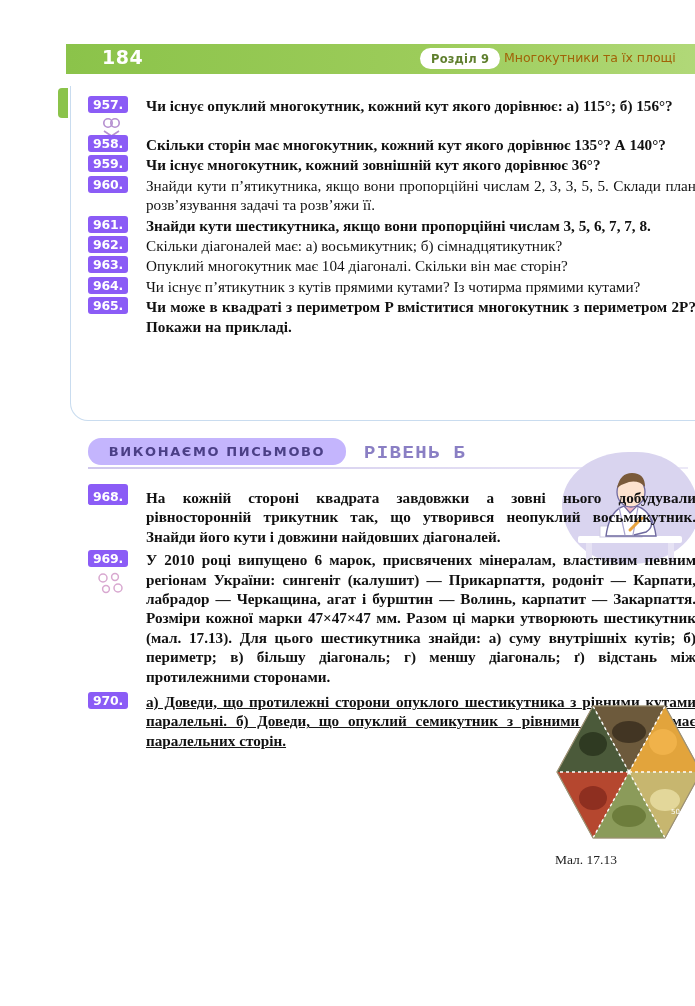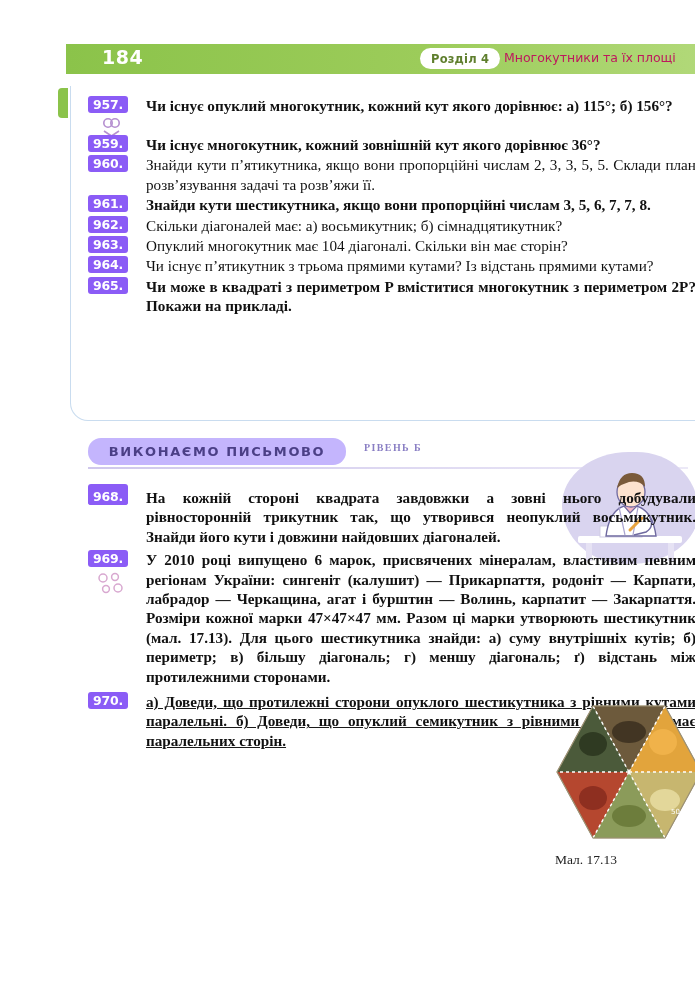--- a/index.html
+++ b/index.html
@@ -218,7 +218,7 @@
     <div class="left-edge"></div>
     <div class="header-band"></div>
     <div class="page-number">184</div>
-    <div class="chapter-pill">Розділ 4</div>
+    <div class="chapter-pill">Розділ 9</div>
     <div class="chapter-title">Многокутники та їх площі</div>
   </div>
 

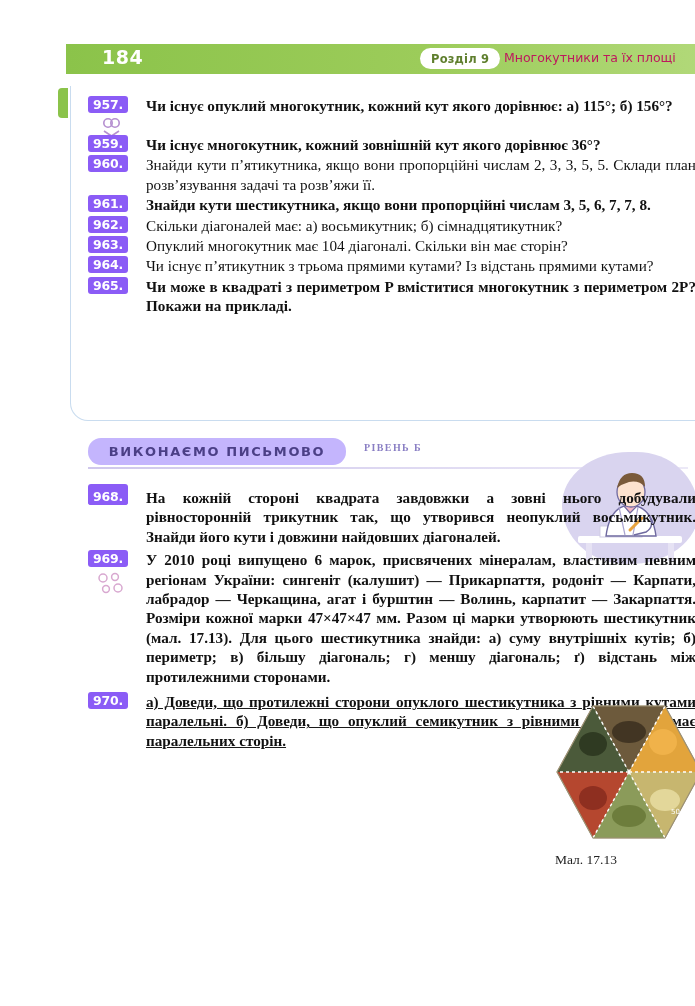--- a/index.html
+++ b/index.html
@@ -68,7 +68,7 @@
     left: 462px; top: 6px;
     font-family: "DejaVu Sans", sans-serif;
     font-size: 12.5px;
-    color: #be185d;
+    color: #a16207;
   }
 
   

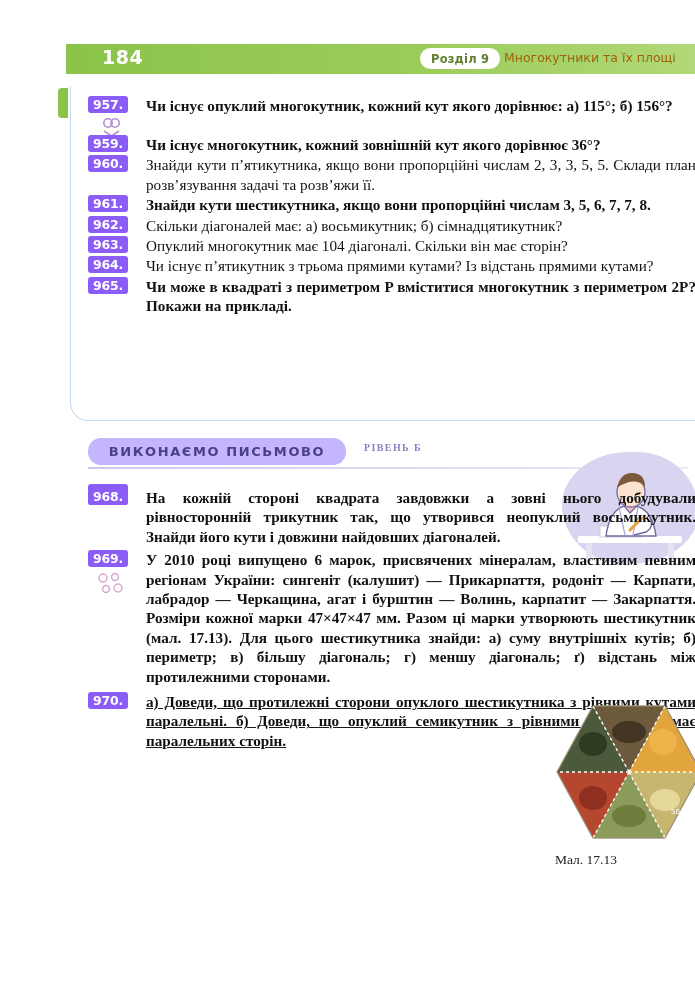--- a/index.html
+++ b/index.html
@@ -236,6 +236,10 @@
       <div class="ex-body bold">Чи існує опуклий многокутник, кожний кут якого дорівнює: а) 115°; б) 156°?</div>
     </div>
 
+    <div class="ex">
+      <div class="ex-num">958.</div>
+      <div class="ex-body bold">Скільки сторін має многокутник, кожний кут якого дорівнює 135°? А 140°?</div>
+    </div>
 
     <div class="ex">
       <div class="ex-num">959.</div>

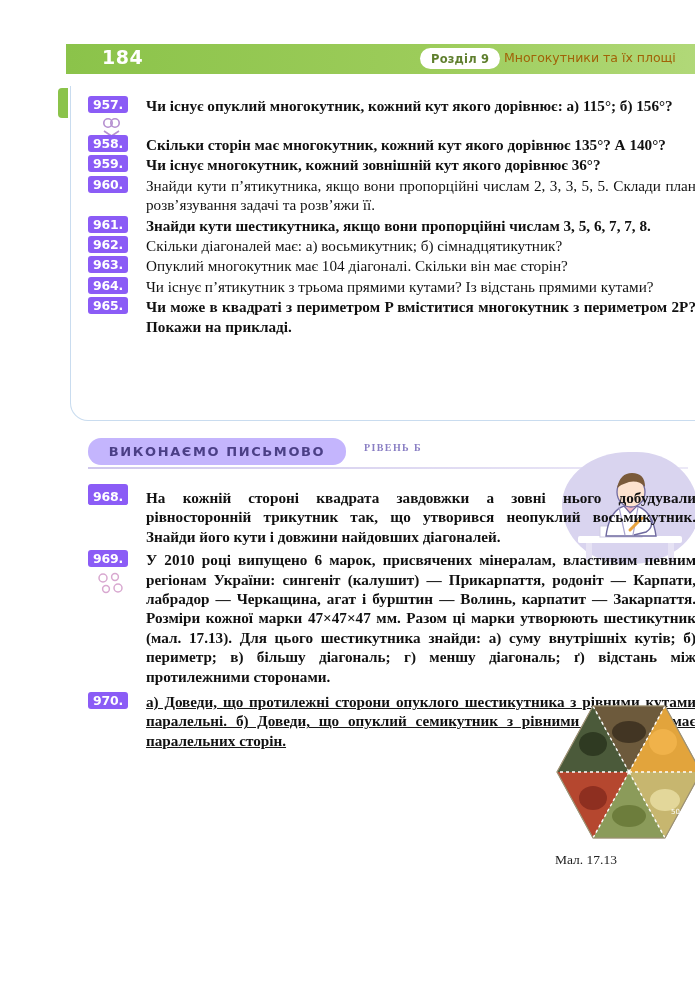--- a/index.html
+++ b/index.html
@@ -268,7 +268,7 @@
 
     <div class="ex">
       <div class="ex-num">964.</div>
-      <div class="ex-body">Чи існує п’ятикутник з трьома прямими кутами? Із відстань прямими кутами?</div>
+      <div class="ex-body">Чи існує п’ятикутник з кутів прямими кутами? Із чотирма прямими кутами?</div>
     </div>
 
     <div class="ex">

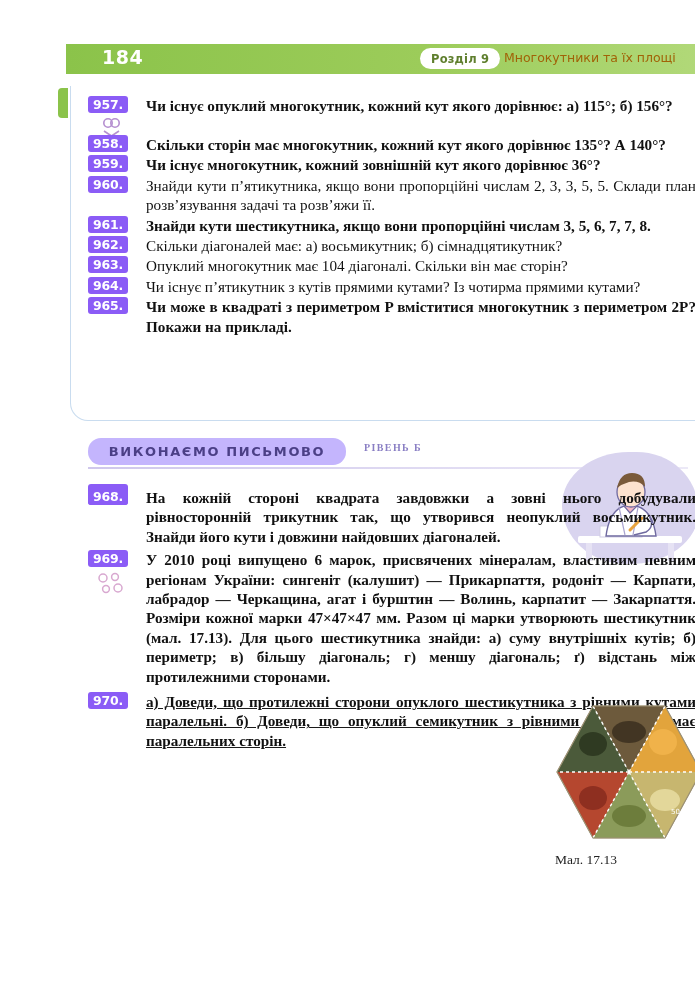--- a/index.html
+++ b/index.html
@@ -158,9 +158,9 @@
   .section-level {
     position: absolute;
     left: 276px; top: 4px;
-    font-family: Liberation Serif, serif;
-    font-weight: bold;
-    font-size: 10px;
+    font-family: Liberation Mono, monospace;
+    font-weight: bold;
+    font-size: 19px;
     color: #8a7fc4;
     letter-spacing: 1.4px;
   }

